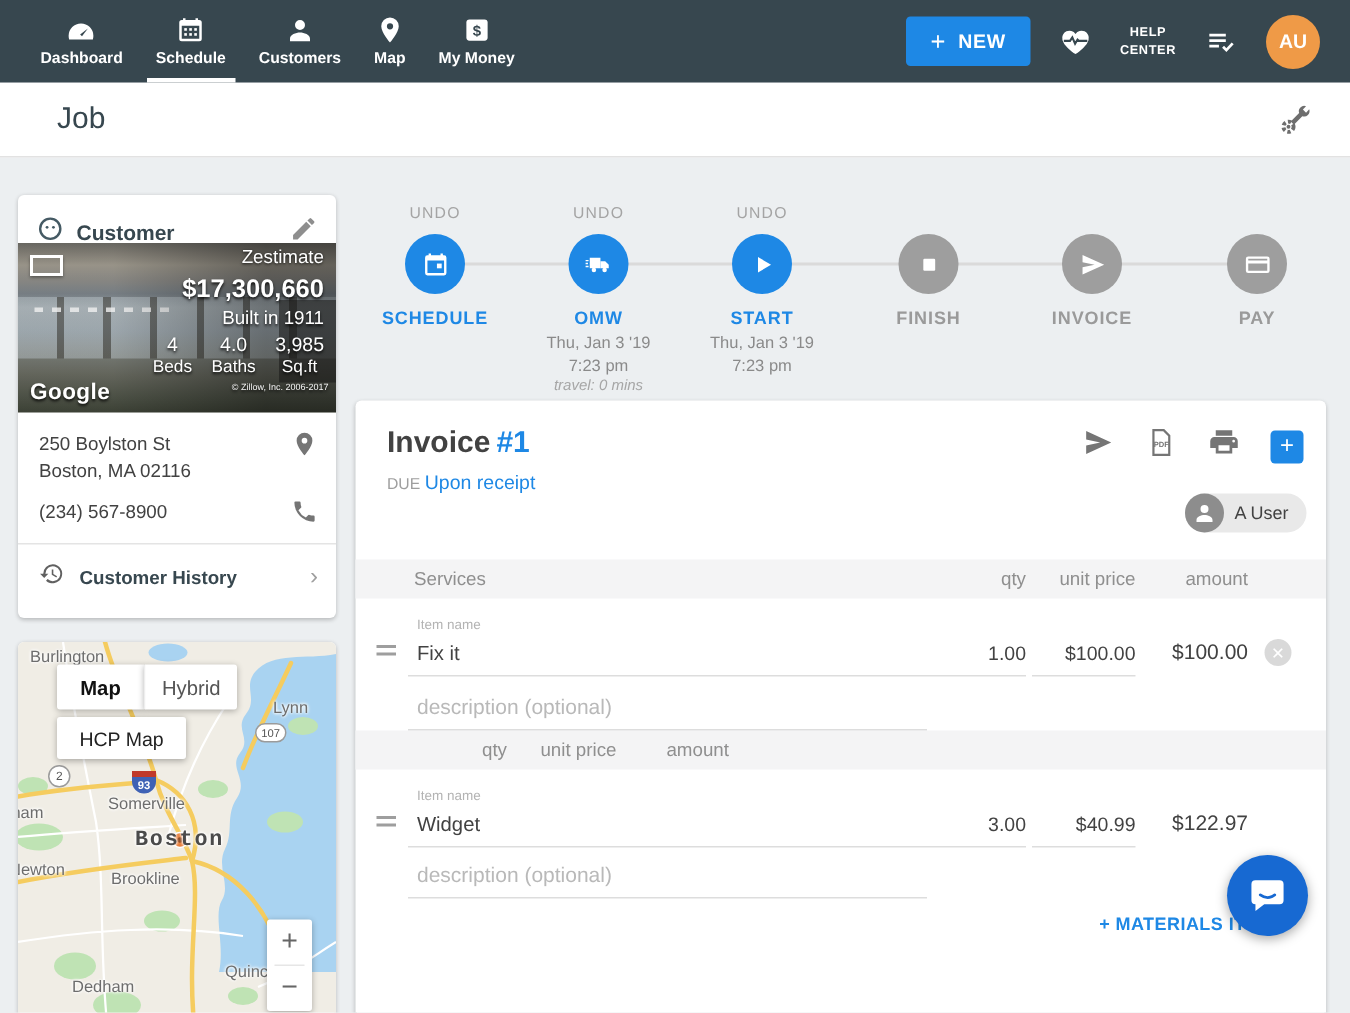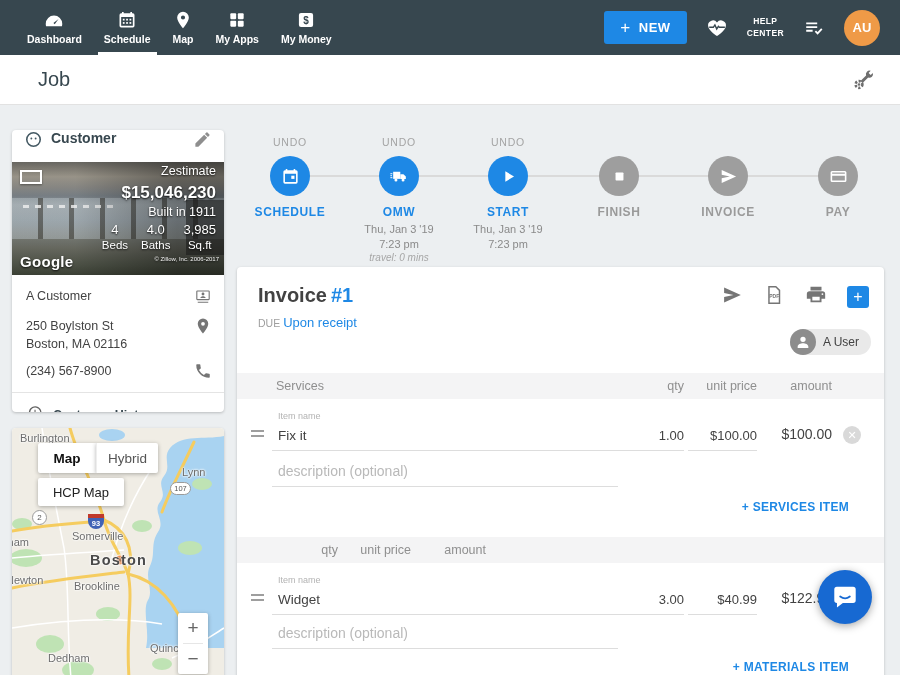--- a/index.html
+++ b/index.html
@@ -160,6 +160,14 @@
           </svg>
         </span>
       <span class="lbl">Schedule</span>
+    </div>
+    <div class="nav-item">
+      <span>
+          <svg viewBox="0 0 24 24">
+            <path fill="#fff" d="M12 12a4 4 0 1 0-4-4 4 4 0 0 0 4 4zm0 2c-3.3 0-8 1.7-8 5v2h16v-2c0-3.3-4.7-5-8-5z"></path>
+          </svg>
+        </span>
+      <span class="lbl">Customers</span>
     </div>
     <div class="nav-item">
       <span>

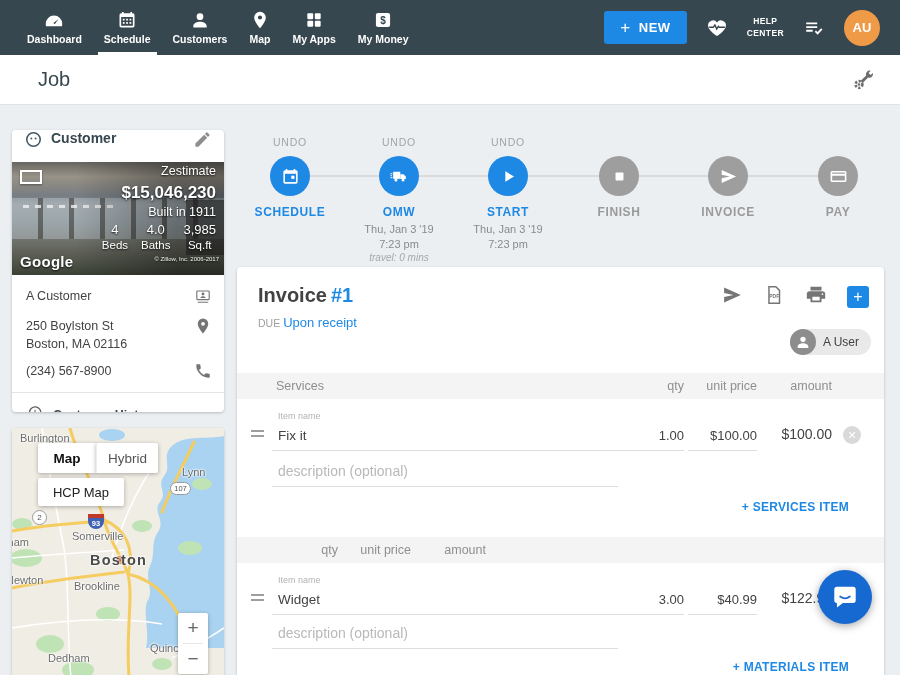--- a/index.html
+++ b/index.html
@@ -176,19 +176,6 @@
           </svg>
         </span>
       <span class="lbl">Map</span>
-    </div>
-    <div class="nav-item">
-      <span>
-          <svg viewBox="0 0 24 24">
-            <g fill="#fff">
-              <rect x="4" y="4" width="7" height="7" rx="1"></rect>
-              <rect x="13" y="4" width="7" height="7" rx="1"></rect>
-              <rect x="4" y="13" width="7" height="7" rx="1"></rect>
-              <rect x="13" y="13" width="7" height="7" rx="1"></rect>
-            </g>
-          </svg>
-        </span>
-      <span class="lbl">My Apps</span>
     </div>
     <div class="nav-item">
       <span>

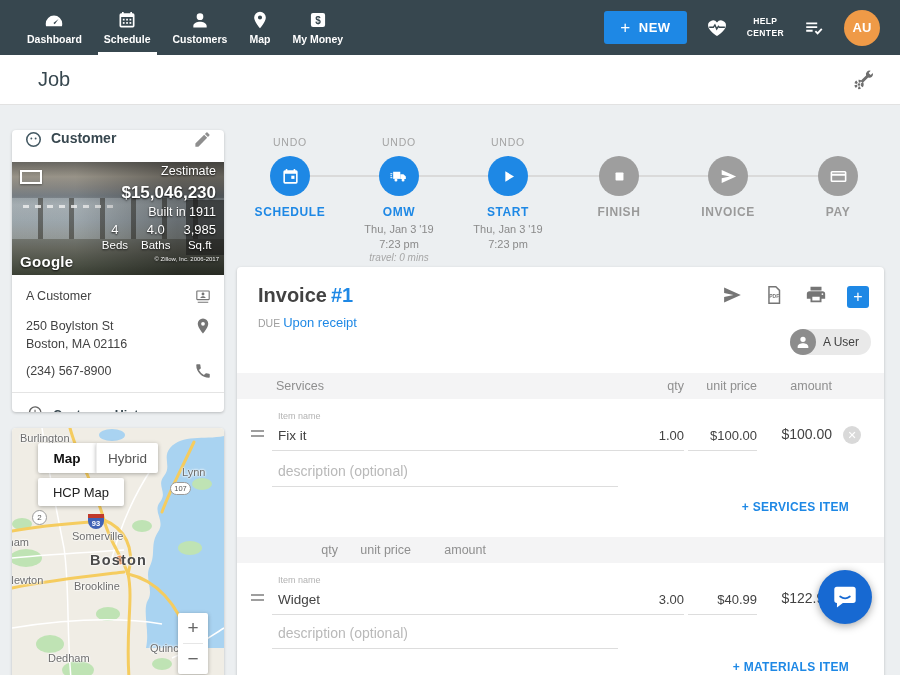--- a/index.html
+++ b/index.html
@@ -30,7 +30,7 @@
 
   
   .customer-card { left:12px; top:130px; width:212px; height:282px; overflow:hidden; }
-  .cust-header { height:30px; display:flex; align-items:flex-start; gap:8px; padding:0 12px 0; }
+  .cust-header { height:30px; display:flex; align-items:center; gap:8px; padding:20px 12px 0; }
   .cust-header svg { width:19px; height:19px; }
   .cust-title { font-size:14px; font-weight:bold; color:#37474F; flex:1; }
   .photo { position:relative; height:113px; margin-top:2px; overflow:hidden;

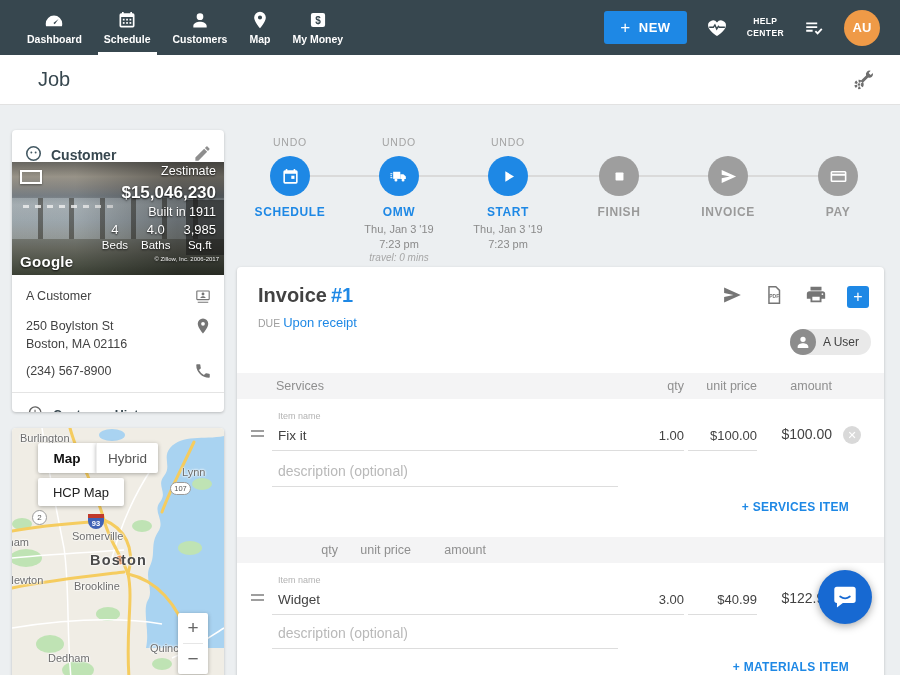--- a/index.html
+++ b/index.html
@@ -244,7 +244,7 @@
     <div class="shade"></div>
     <div class="frame-ic"></div>
     <div class="ov z-label">Zestimate</div>
-    <div class="ov z-value">$15,046,230</div>
+    <div class="ov z-value">$17,300,660</div>
     <div class="ov z-built">Built in 1911</div>
     <div class="z-stats">
       <div class="z-stat">

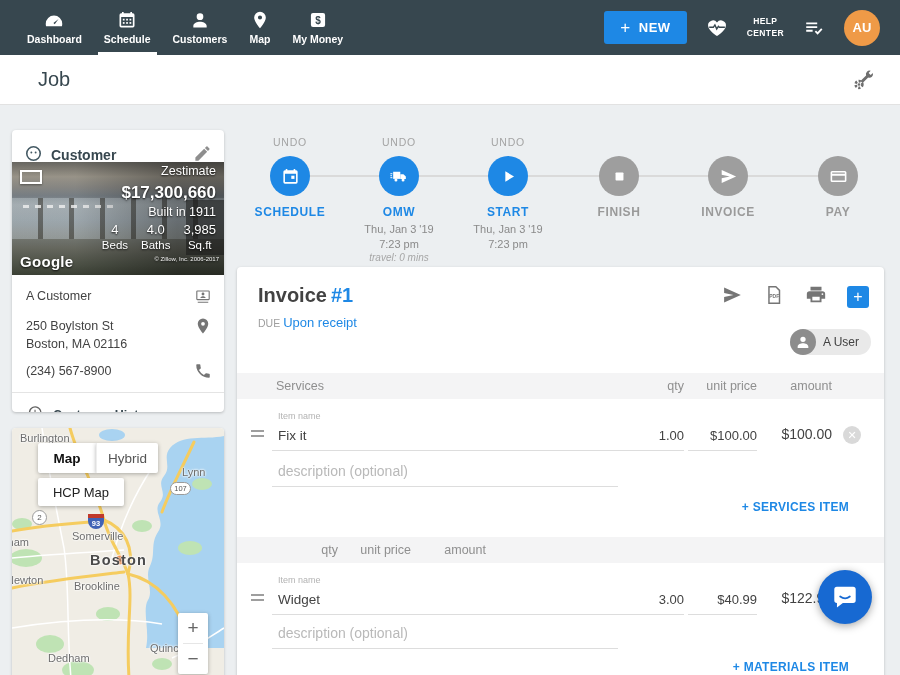--- a/index.html
+++ b/index.html
@@ -264,17 +264,6 @@
     <div class="ov zillow">© Zillow, Inc. 2006-2017</div>
   </div>
   <div class="cust-info">
-    <div class="info-row">
-      <span class="info-text">A Customer</span>
-      <span><svg viewBox="0 0 24 24">
-            <g fill="#757575">
-              <path d="M19.5 4.5h-15A1.5 1.5 0 0 0 3 6v10a1.5 1.5 0 0 0 1.5 1.5h15A1.5 1.5 0 0 0 21 16V6a1.5 1.5 0 0 0-1.5-1.5zm0 11.5h-15V6h15z"></path>
-              <circle cx="12" cy="9.3" r="1.9"></circle>
-              <path d="M8.5 14.6c0-1.6 2.2-2.3 3.5-2.3s3.5.7 3.5 2.3z"></path>
-              <path d="M5 19.5h14V21H5z"></path>
-            </g>
-          </svg></span>
-    </div>
     <div class="info-row">
       <span class="info-text"><span>250 Boylston St</span><br><span>Boston, MA 02116</span></span>
       <span><svg viewBox="0 0 24 24">

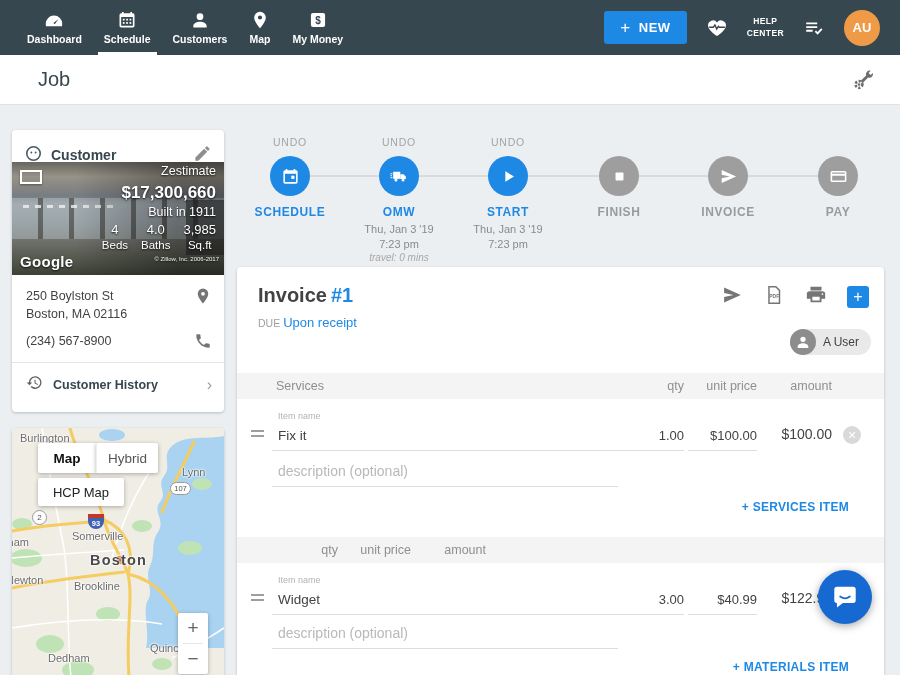--- a/index.html
+++ b/index.html
@@ -462,7 +462,6 @@
         </div>
     </div>
     <div class="desc-row"><input class="desc-in" placeholder="description (optional)" style=""></div>
-    <div class="add-row"><span class="add-link">+ SERVICES ITEM</span></div>
   </div>
 
   <div class="sec-bar">

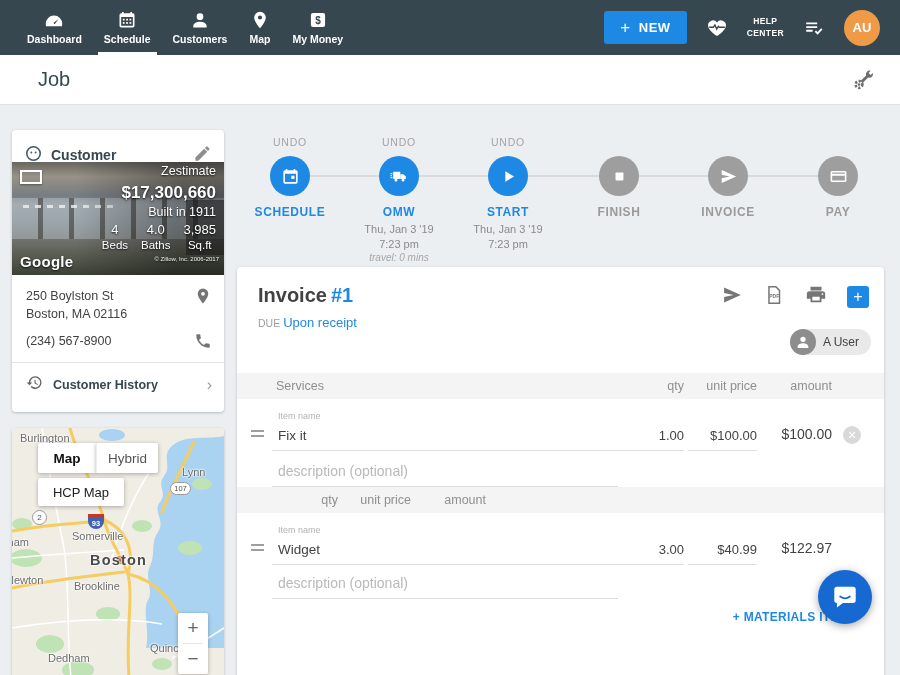--- a/index.html
+++ b/index.html
@@ -321,7 +321,7 @@
   <span class="map-label" style="left:170px;top:38px;">Lynn</span>
   <span class="map-label" style="left:60px;top:102px;">Somerville</span>
   <span class="map-label" style="left:-26px;top:108px;">Waltham</span>
-  <span class="map-label big" style="left:78px;top:124px;">Boston</span>
+  <span class="map-label big" style="left:78px;top:124px;font-family:Liberation Mono, monospace;">Boston</span>
   <span class="map-label" style="left:-6px;top:146px;">Newton</span>
   <span class="map-label" style="left:62px;top:152px;">Brookline</span>
   <span class="map-label" style="left:138px;top:214px;">Quincy</span>

